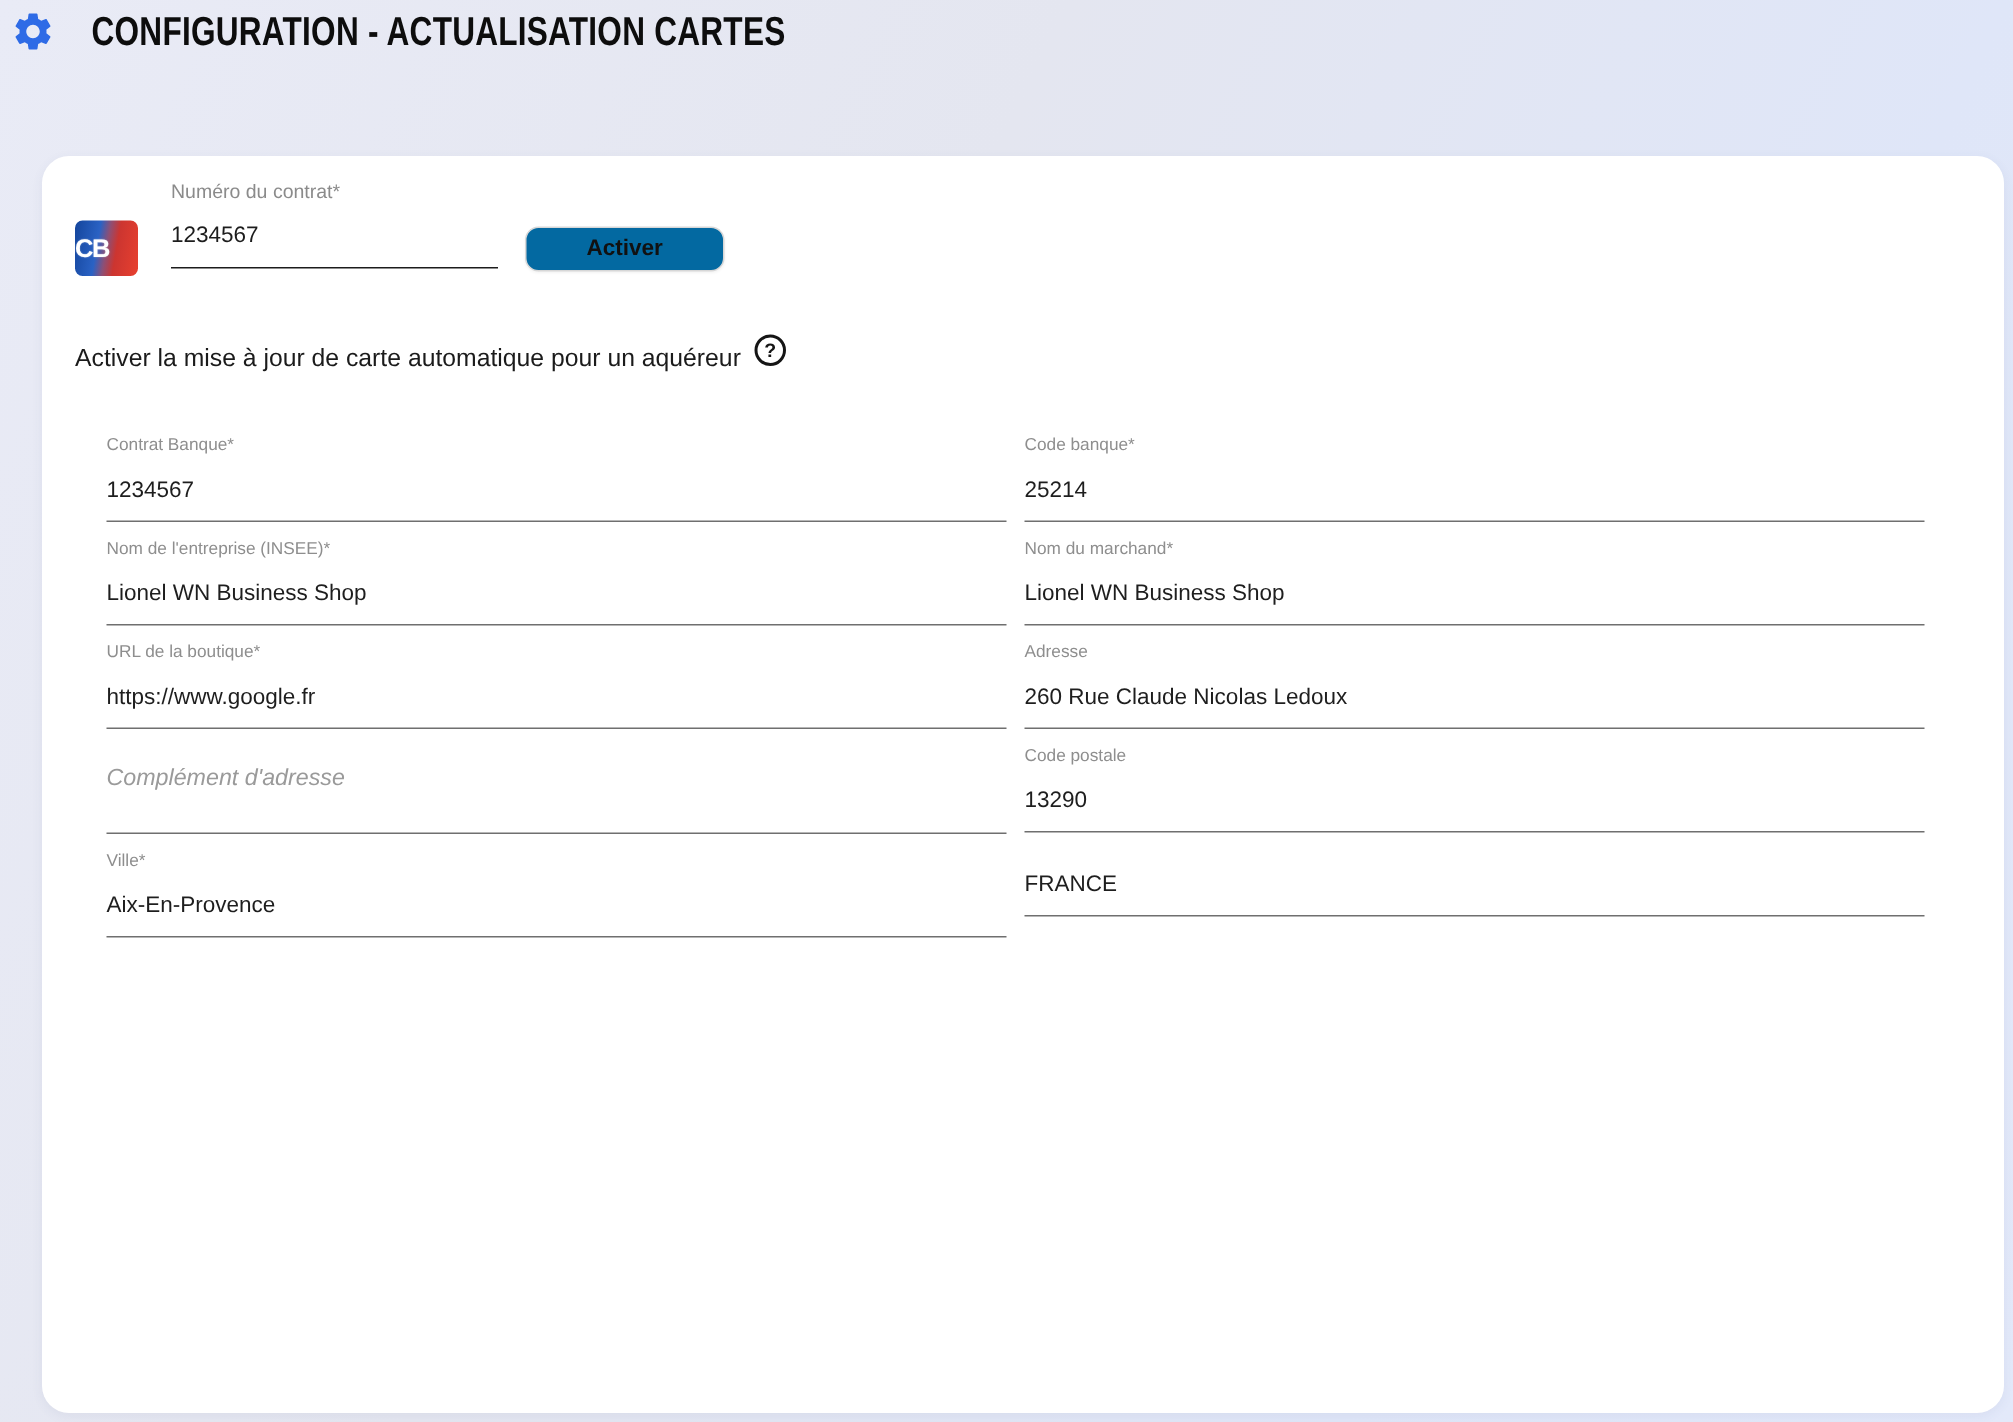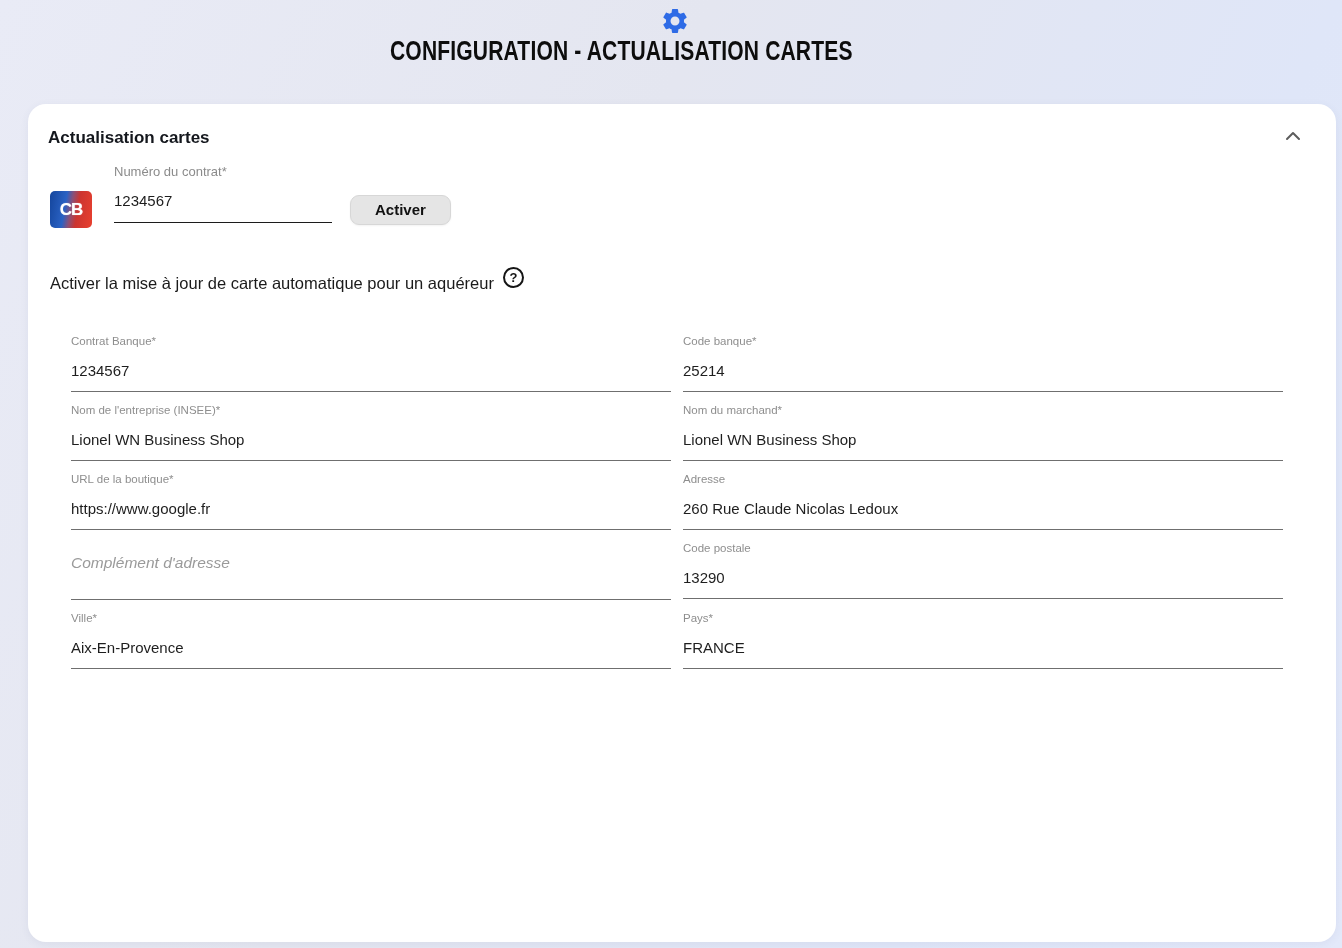--- a/index.html
+++ b/index.html
@@ -12,8 +12,8 @@
 
   
   .page-header {
-    display: flex; align-items: center;
-    padding: 6px 0 0 7px; height: 42px; flex-direction: column;
+    display: flex; 
+    padding: 6px 0 0 7px; height: 42px;
   }
   .gear { width: 30px; height: 30px; flex: 0 0 auto; }
   .page-title {

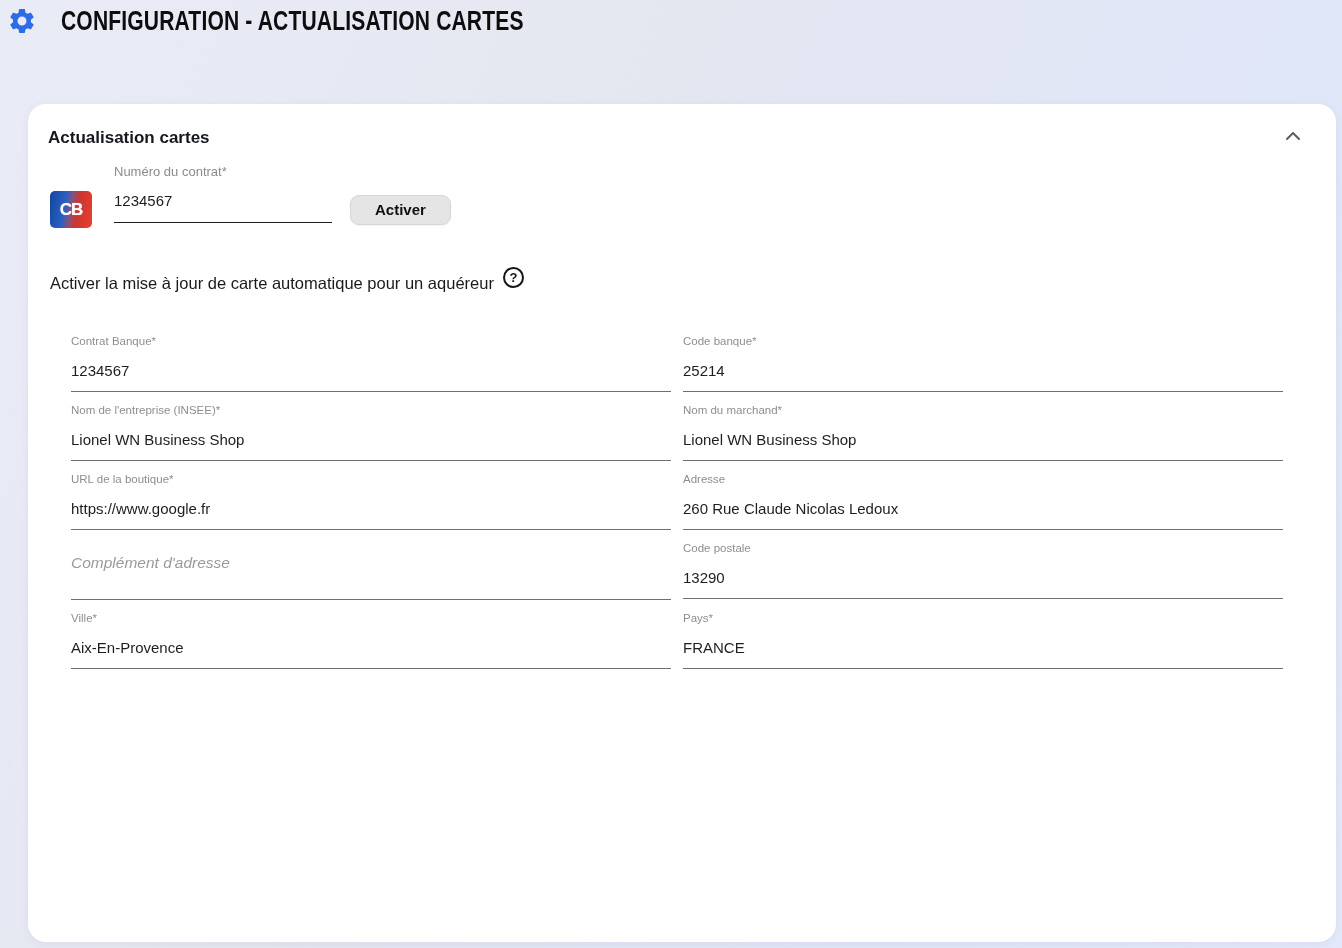--- a/index.html
+++ b/index.html
@@ -110,14 +110,6 @@
 
 <section class="card">
 
-  <div class="card-header">
-    <h2 class="card-title">Actualisation cartes</h2>
-    <button class="collapse-btn">
-      <svg width="18" height="12" viewBox="0 0 18 12">
-        <polyline points="3,9 9,3 15,9" fill="none" stroke="#5d5d5d" stroke-width="2" stroke-linecap="round" stroke-linejoin="round"></polyline>
-      </svg>
-    </button>
-  </div>
 
   <div class="contract-row">
     <div class="cb-logo">

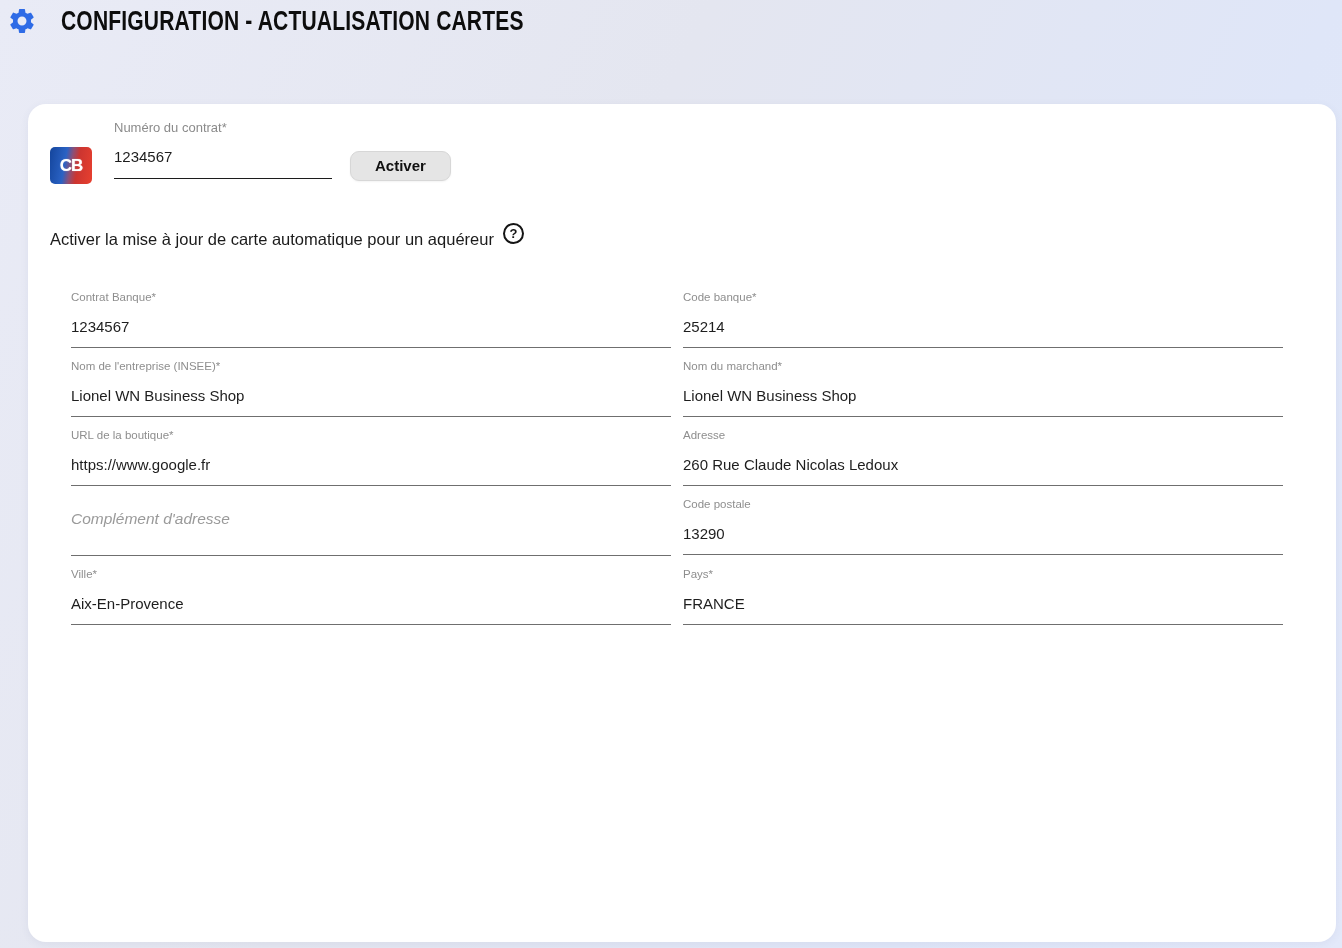--- a/index.html
+++ b/index.html
@@ -46,7 +46,7 @@
     width: 42px; height: 37px; border-radius: 5px;
     margin-top: 27px;
     background: linear-gradient(100deg, #14459c 0%, #2a62c4 36%, #8d4f75 50%, #cc3530 64%, #e8402f 100%);
-    display: flex; align-items: center; justify-content: center;
+    display: flex; align-items: center; 
     color: #fff; font-weight: 800; font-size: 17px; letter-spacing: -1px;
     text-shadow: 0 0 1px rgba(255,255,255,.6);
     flex: 0 0 auto;

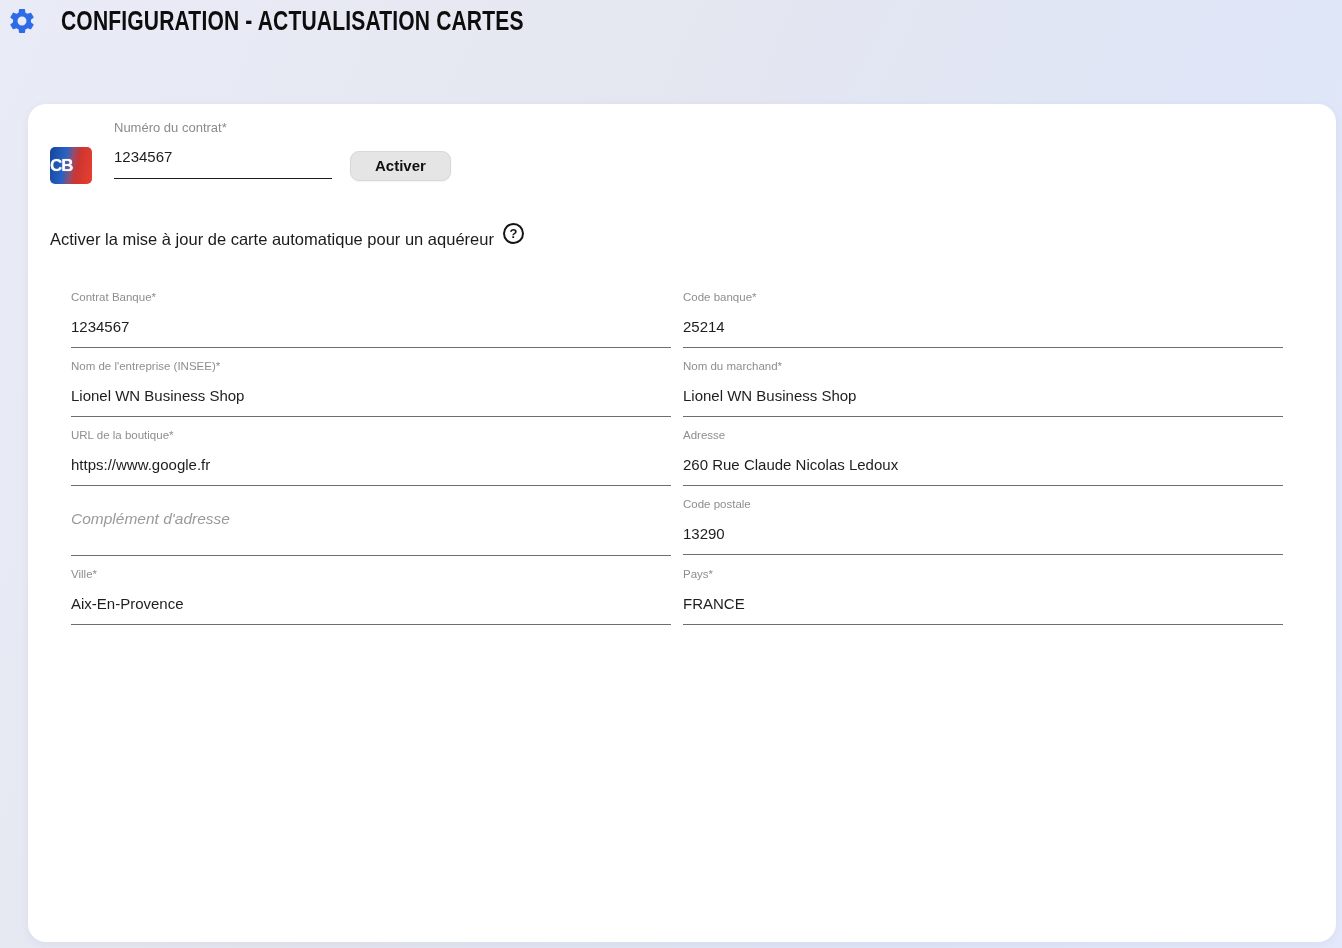--- a/index.html
+++ b/index.html
@@ -59,10 +59,10 @@
   }
   .activer-btn {
     margin-left: 18px; margin-top: 31px;
-    padding: 5px 24px 6px;
+    padding: 5px 40px 6px;
     font-family: "Liberation Sans", sans-serif;
     font-size: 15px; font-weight: 700; color: #111;
-    background: #e5e5e5; border: 1px solid #d7d7d7; border-radius: 9px;
+    background: #0369a1; border: 1px solid #d7d7d7; border-radius: 9px;
     box-shadow: 0 1px 2px rgba(0,0,0,.05);
     cursor: pointer;
   }

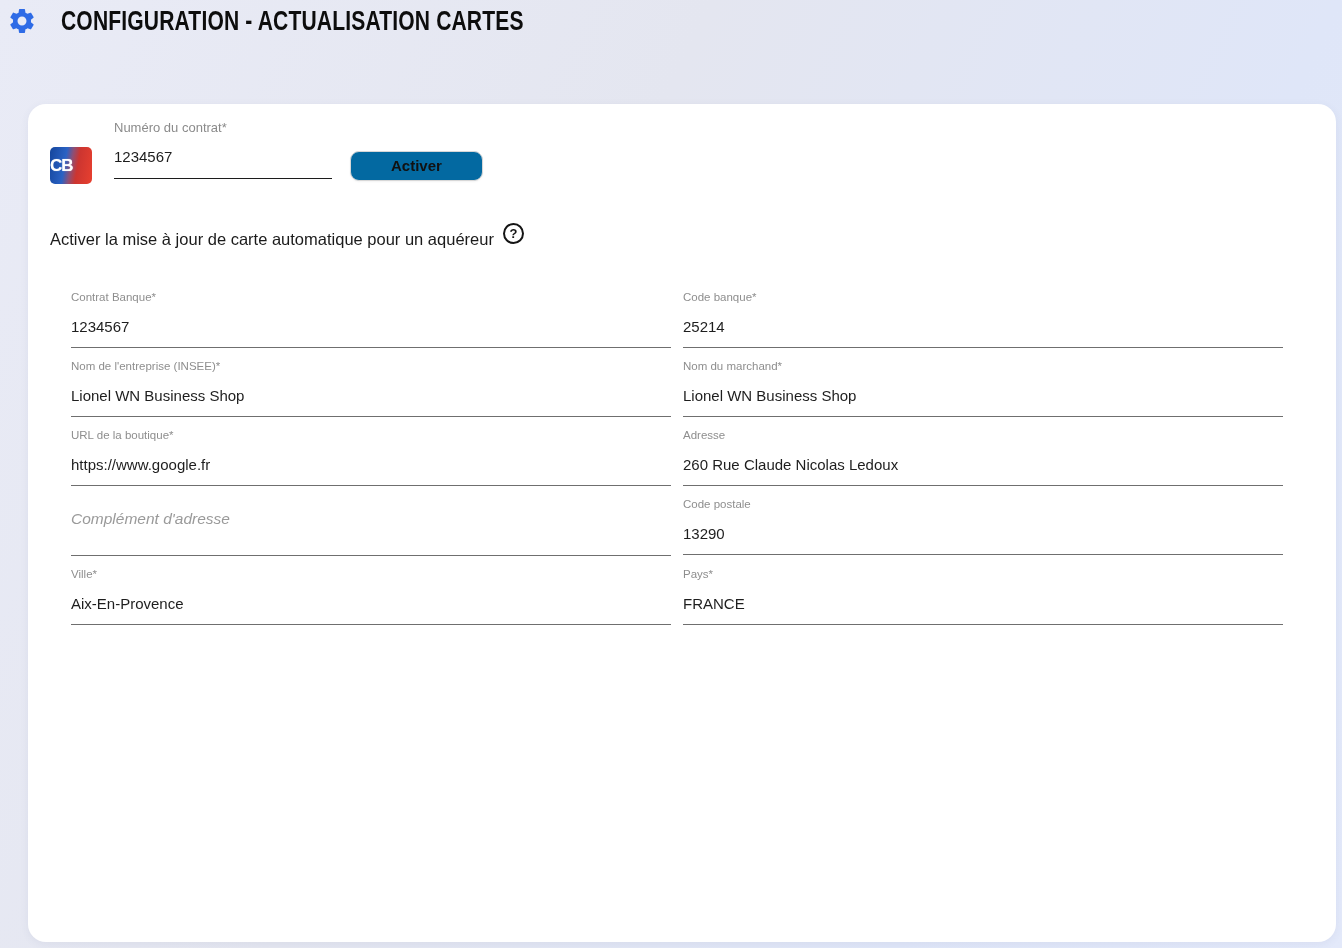--- a/index.html
+++ b/index.html
@@ -183,7 +183,6 @@
     </div>
   </div>
       <div class="field">
-    <div class="f-label">Pays*</div>
     <div class="f-control">
       <div class="f-text">FRANCE</div>
     </div>

